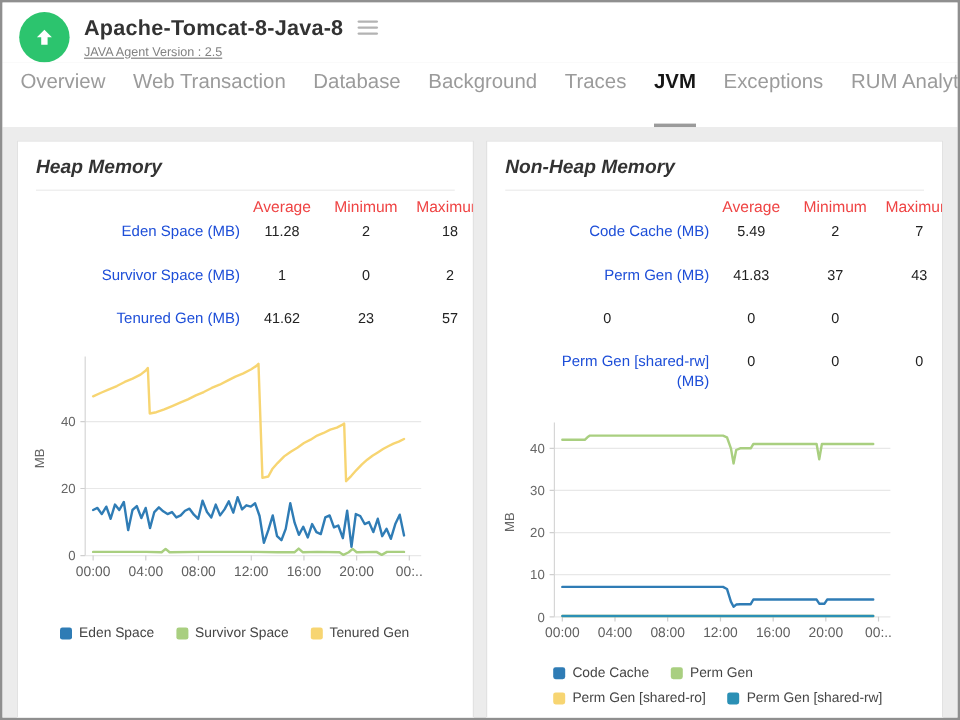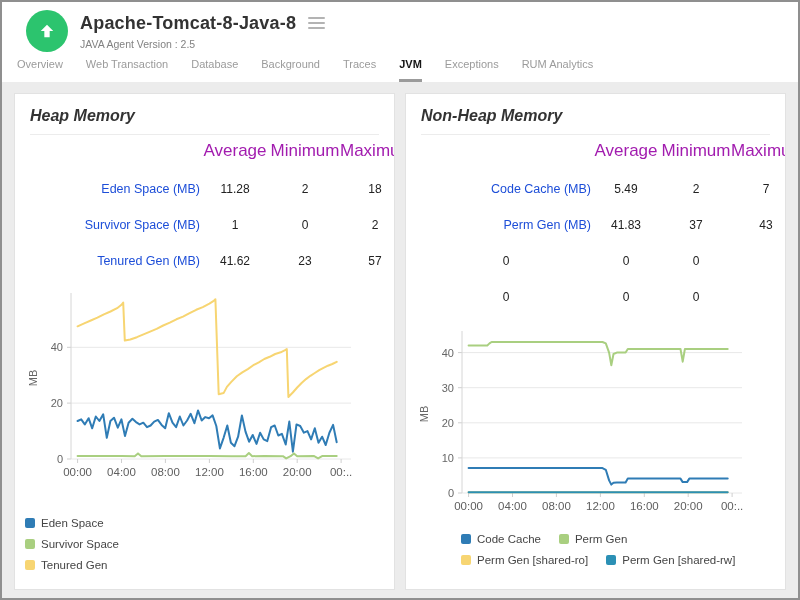--- a/index.html
+++ b/index.html
@@ -6,7 +6,7 @@
   .frame { width:800px; height:600px; box-sizing:border-box; border:2px solid #8f8f8f;
            background:#ececec; overflow:hidden; display:flex; flex-direction:column; }
   
-  .header { background:#fff; padding:8px 14px 0 24px; display:flex; align-items:flex-start; }
+  .header { background:#fff; padding:8px 14px 0 14px; display:flex; align-items:flex-start; }
   .avatar { width:42px; height:42px; border-radius:50%; background:#2cc46e; flex:0 0 auto;
             display:flex; align-items:center; justify-content:center; }
   .titleblock { margin-left:12px; padding-top:2px; }

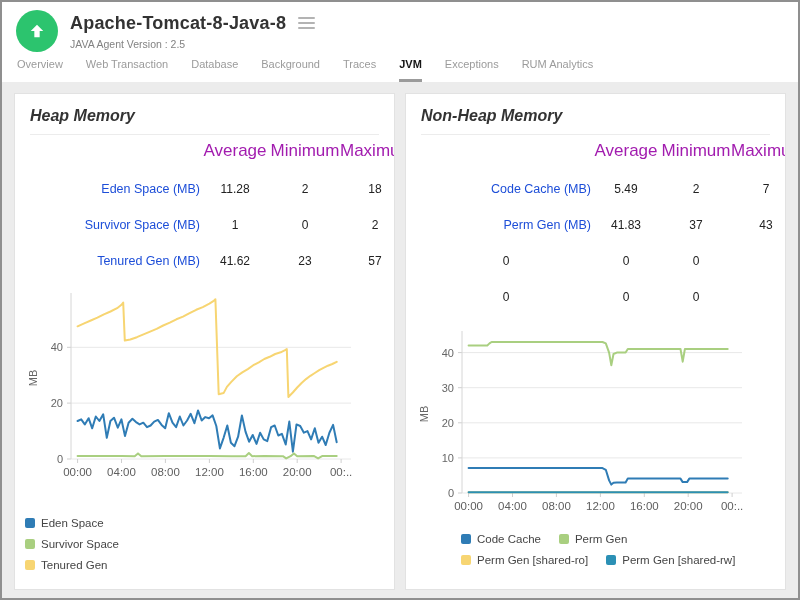--- a/index.html
+++ b/index.html
@@ -14,7 +14,7 @@
   .title { font-size:18px; font-weight:700; color:#333; letter-spacing:.2px; }
   .hamburger { width:17px; cursor:pointer; padding:2px 0; }
   .hamburger i { display:block; height:2px; background:#b3b3b3; margin:3px 0; border-radius:1px; }
-  .subtitle { font-size:10.5px; color:#828282; margin-top:4px; }
+  .subtitle { font-size:10.5px; color:#828282; margin-top:4px;text-decoration:underline; }
   
   .tabs { background:#fff; display:flex; gap:23px; padding:6px 15px 0 15px; }
   .tab { font-size:11px; color:#9b9b9b; padding-bottom:9px; cursor:pointer; white-space:nowrap; }

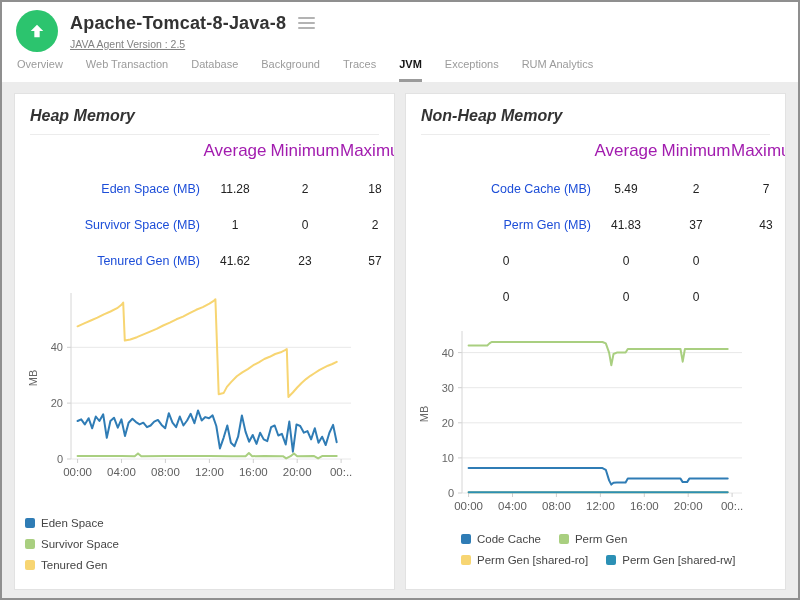--- a/index.html
+++ b/index.html
@@ -17,7 +17,7 @@
   .subtitle { font-size:10.5px; color:#828282; margin-top:4px;text-decoration:underline; }
   
   .tabs { background:#fff; display:flex; gap:23px; padding:6px 15px 0 15px; }
-  .tab { font-size:11px; color:#9b9b9b; padding-bottom:9px; cursor:pointer; white-space:nowrap; }
+  .tab { font-size:17px; color:#9b9b9b; padding-bottom:25px; cursor:pointer; white-space:nowrap; }
   .tab.active { color:#161616; font-weight:700; border-bottom:3px solid #9b9b9b; }
   
   .content { flex:1; display:flex; gap:10px; padding:11px 12px 10px 12px; background:#ececec; }

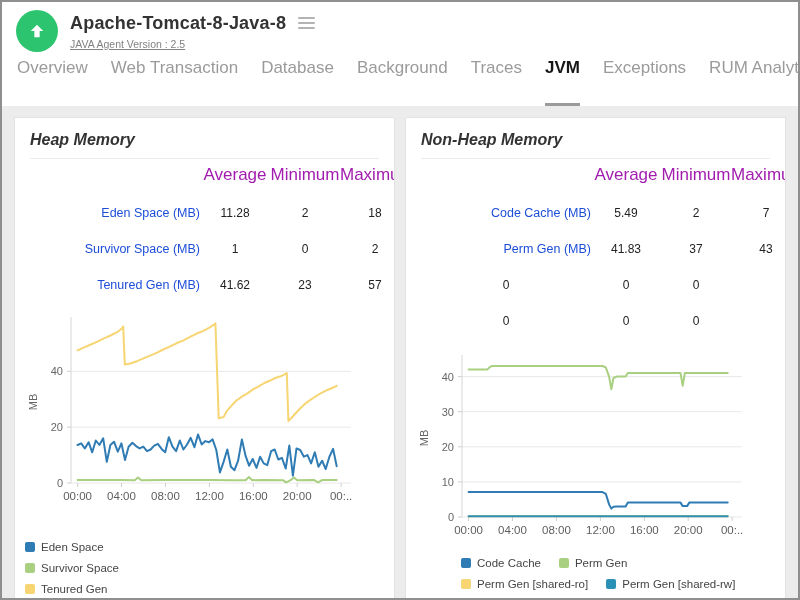--- a/index.html
+++ b/index.html
@@ -28,7 +28,7 @@
   
   .mtable { margin-top:6px; }
   .trow { display:grid; grid-template-columns:170px 70px 70px 70px; padding-left:15px; align-items:start; }
-  .trow.head { color:#a21caf; font-size:17px; margin-bottom:20px; }
+  .trow.head { color:#ef4444; font-size:13px; margin-bottom:5px; }
   .trow.data { margin-bottom:19px; }
   .trow .cell { text-align:center; }
   .trow .rlabel { font-size:12.5px; color:#1d4ed8; padding-left:42px; line-height:17px; max-width:146px;text-align:right; }

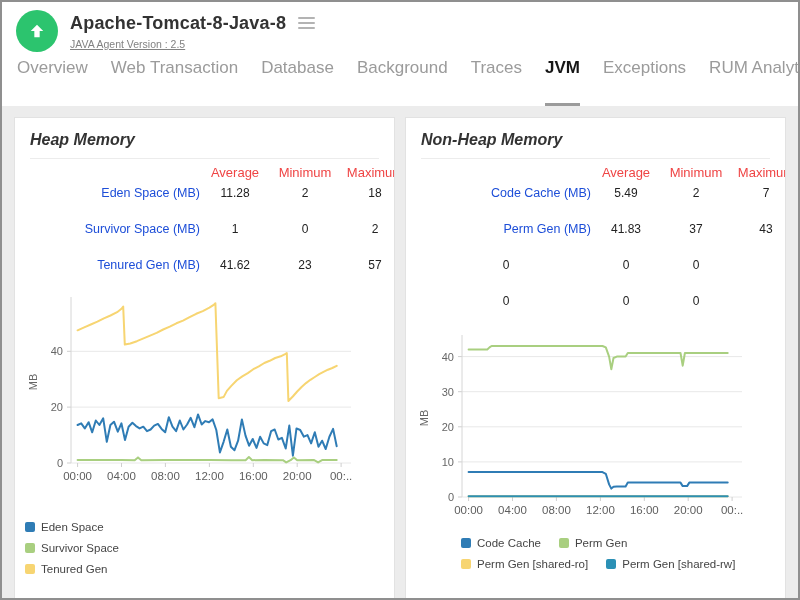--- a/index.html
+++ b/index.html
@@ -188,6 +188,7 @@
             <span class="cell val">0</span>
           </div>
           <div class="trow data">
+            <span class="rlabel">Perm Gen [shared-rw] (MB)</span>
             <span class="cell val">0</span>
             <span class="cell val">0</span>
             <span class="cell val">0</span>

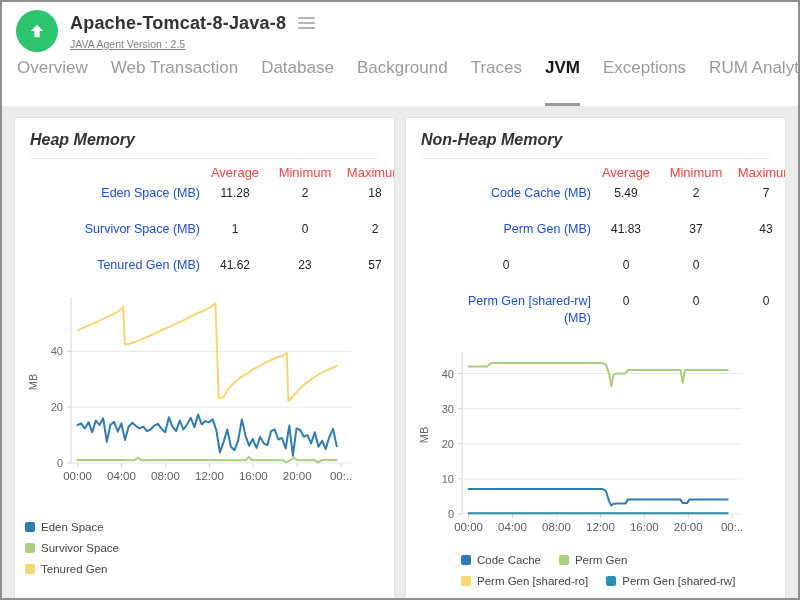--- a/index.html
+++ b/index.html
@@ -41,7 +41,7 @@
   .legend { display:flex; flex-wrap:wrap; font-size:11.5px; color:#454545; }
   .legend .litem { display:inline-flex; align-items:center; margin-right:18px; margin-bottom:9px; cursor:pointer; }
   .legend .litem i { width:10px; height:10px; border-radius:2px; margin-right:6px; display:inline-block; }
-  .legend-heap { justify-content:center; margin-top:24px; padding:0 10px;flex-direction:column; }
+  .legend-heap { justify-content:center; margin-top:24px; padding:0 10px; }
   .legend-nonheap { margin:8px 0 0 55px; max-width:300px; }
 </style>
 </head>

